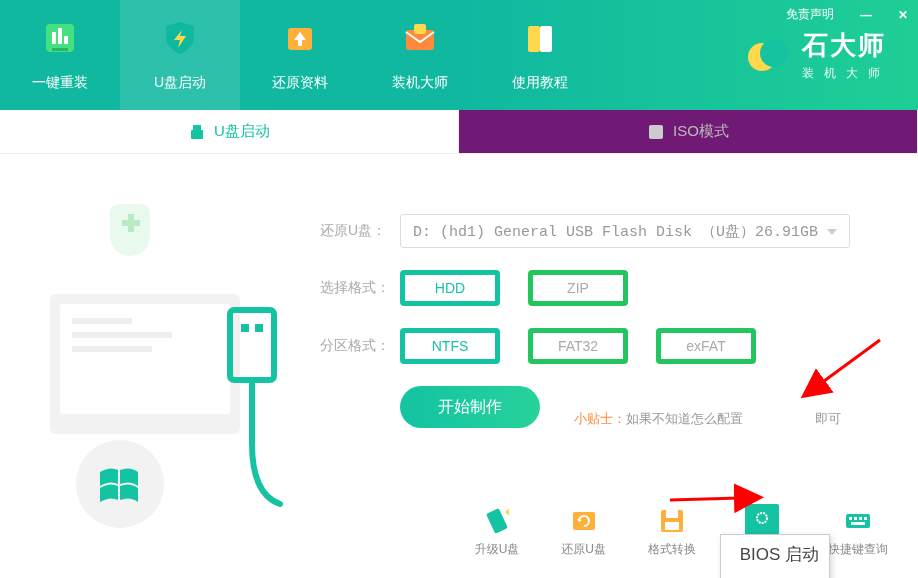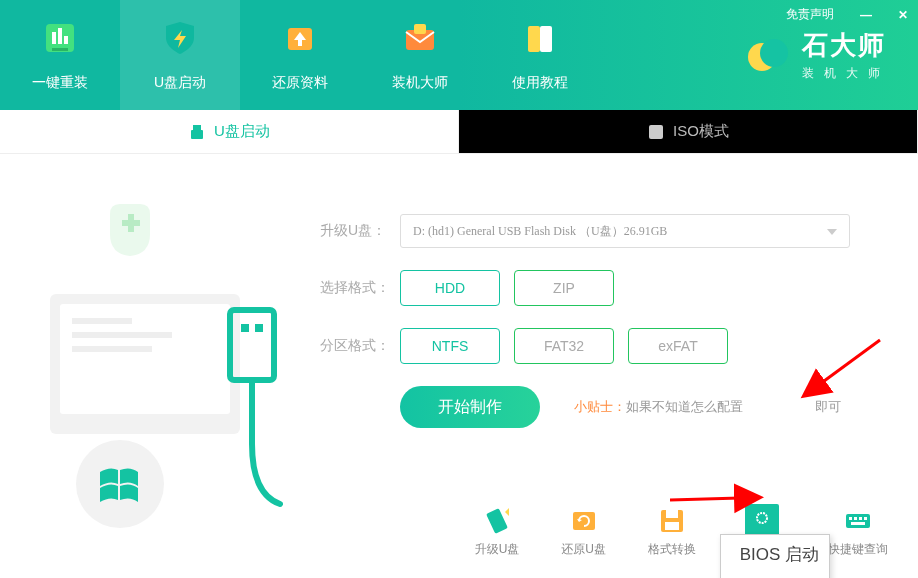--- a/index.html
+++ b/index.html
@@ -80,7 +80,7 @@
     gap: 8px;
     font-size: 15px;
     color: #bbb;
-    background: #000000;
+    background: #701a75;
     border-right: 1px solid #eee;
     cursor: pointer;
   }

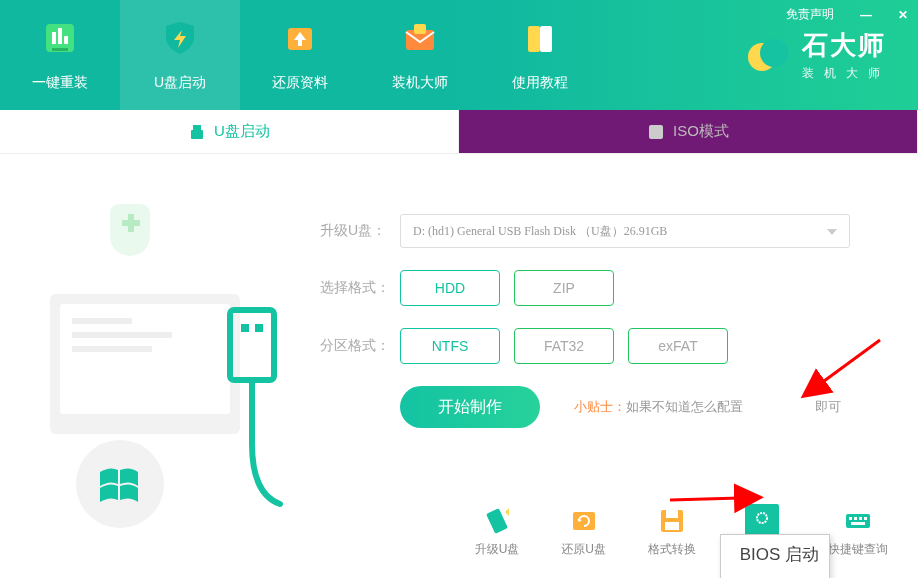--- a/index.html
+++ b/index.html
@@ -363,7 +363,7 @@
 
   <div class="form-area">
     <div class="form-row">
-      <div class="form-label">升级U盘：</div>
+      <div class="form-label">还原U盘：</div>
       <div class="dropdown">
         <span>D: (hd1) General USB Flash Disk （U盘）26.91GB</span>
       </div>

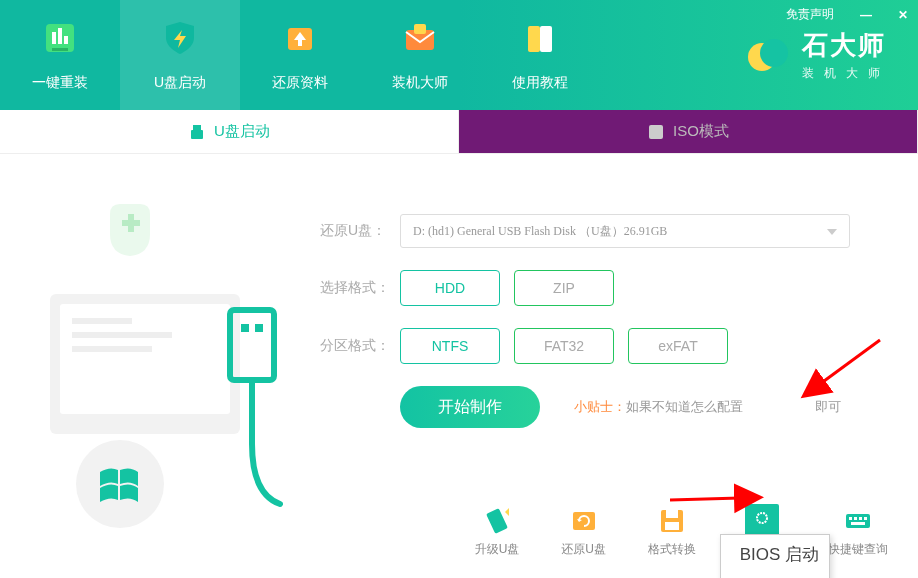--- a/index.html
+++ b/index.html
@@ -128,8 +128,8 @@
     align-items: center;
     padding: 0 12px;
     color: #999;
-    font-size: 12px;
-    font-family: Liberation Serif, serif;
+    font-size: 15px;
+    font-family: Liberation Mono, monospace;
     position: relative;
     cursor: pointer;
   }

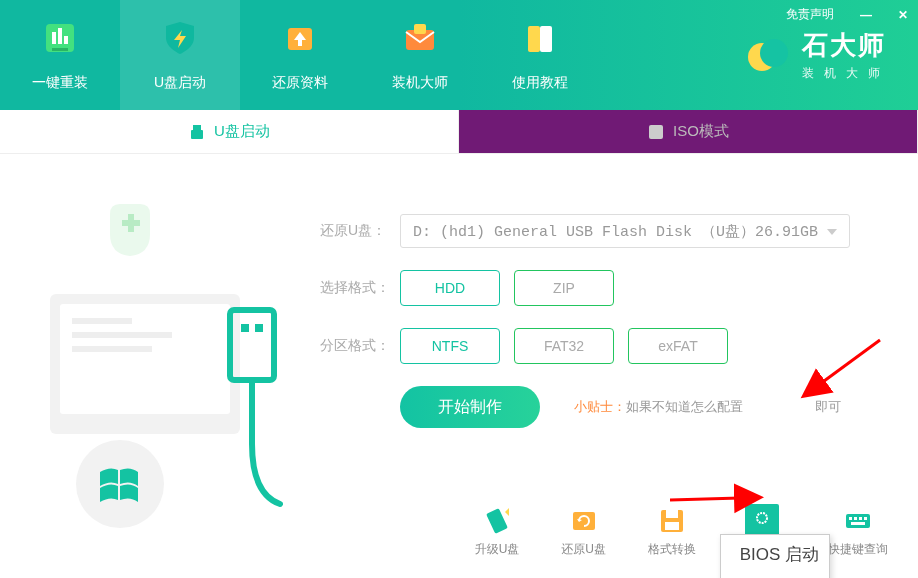--- a/index.html
+++ b/index.html
@@ -145,12 +145,12 @@
   .opt-btn {
     width: 100px;
     height: 36px;
-    border: 1px solid #22c55e;
+    border: 5px solid #22c55e;
     border-radius: 4px;
     display: flex;
     align-items: center;
     justify-content: center;
-    margin-right: 14px;
+    margin-right: 28px;
     color: #aaa;
     font-size: 14px;
     cursor: pointer;

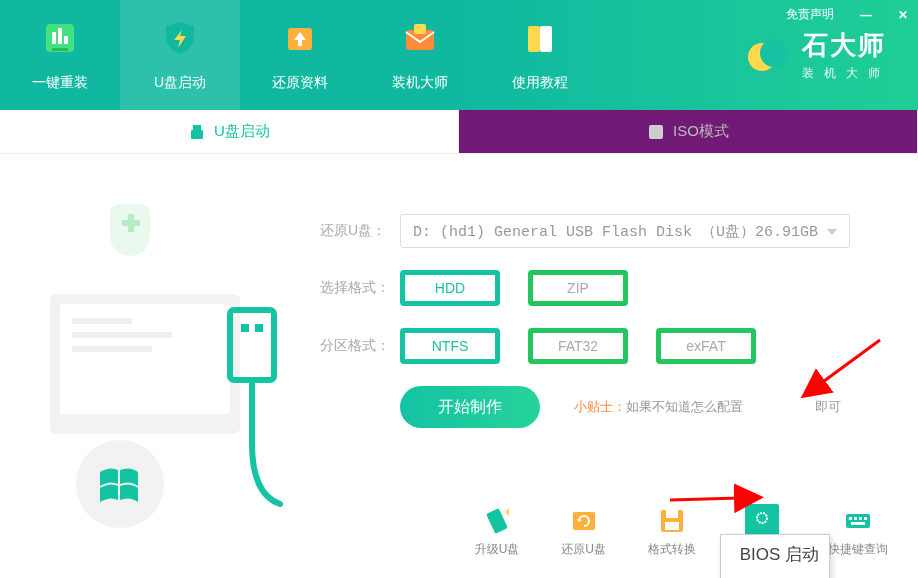--- a/index.html
+++ b/index.html
@@ -180,7 +180,7 @@
   .tip .tip-label { color: #ff8a3c; }
   .action-row {
     display: flex;
-    align-items: center;
+    align-items: flex-end;
   }
 
   

